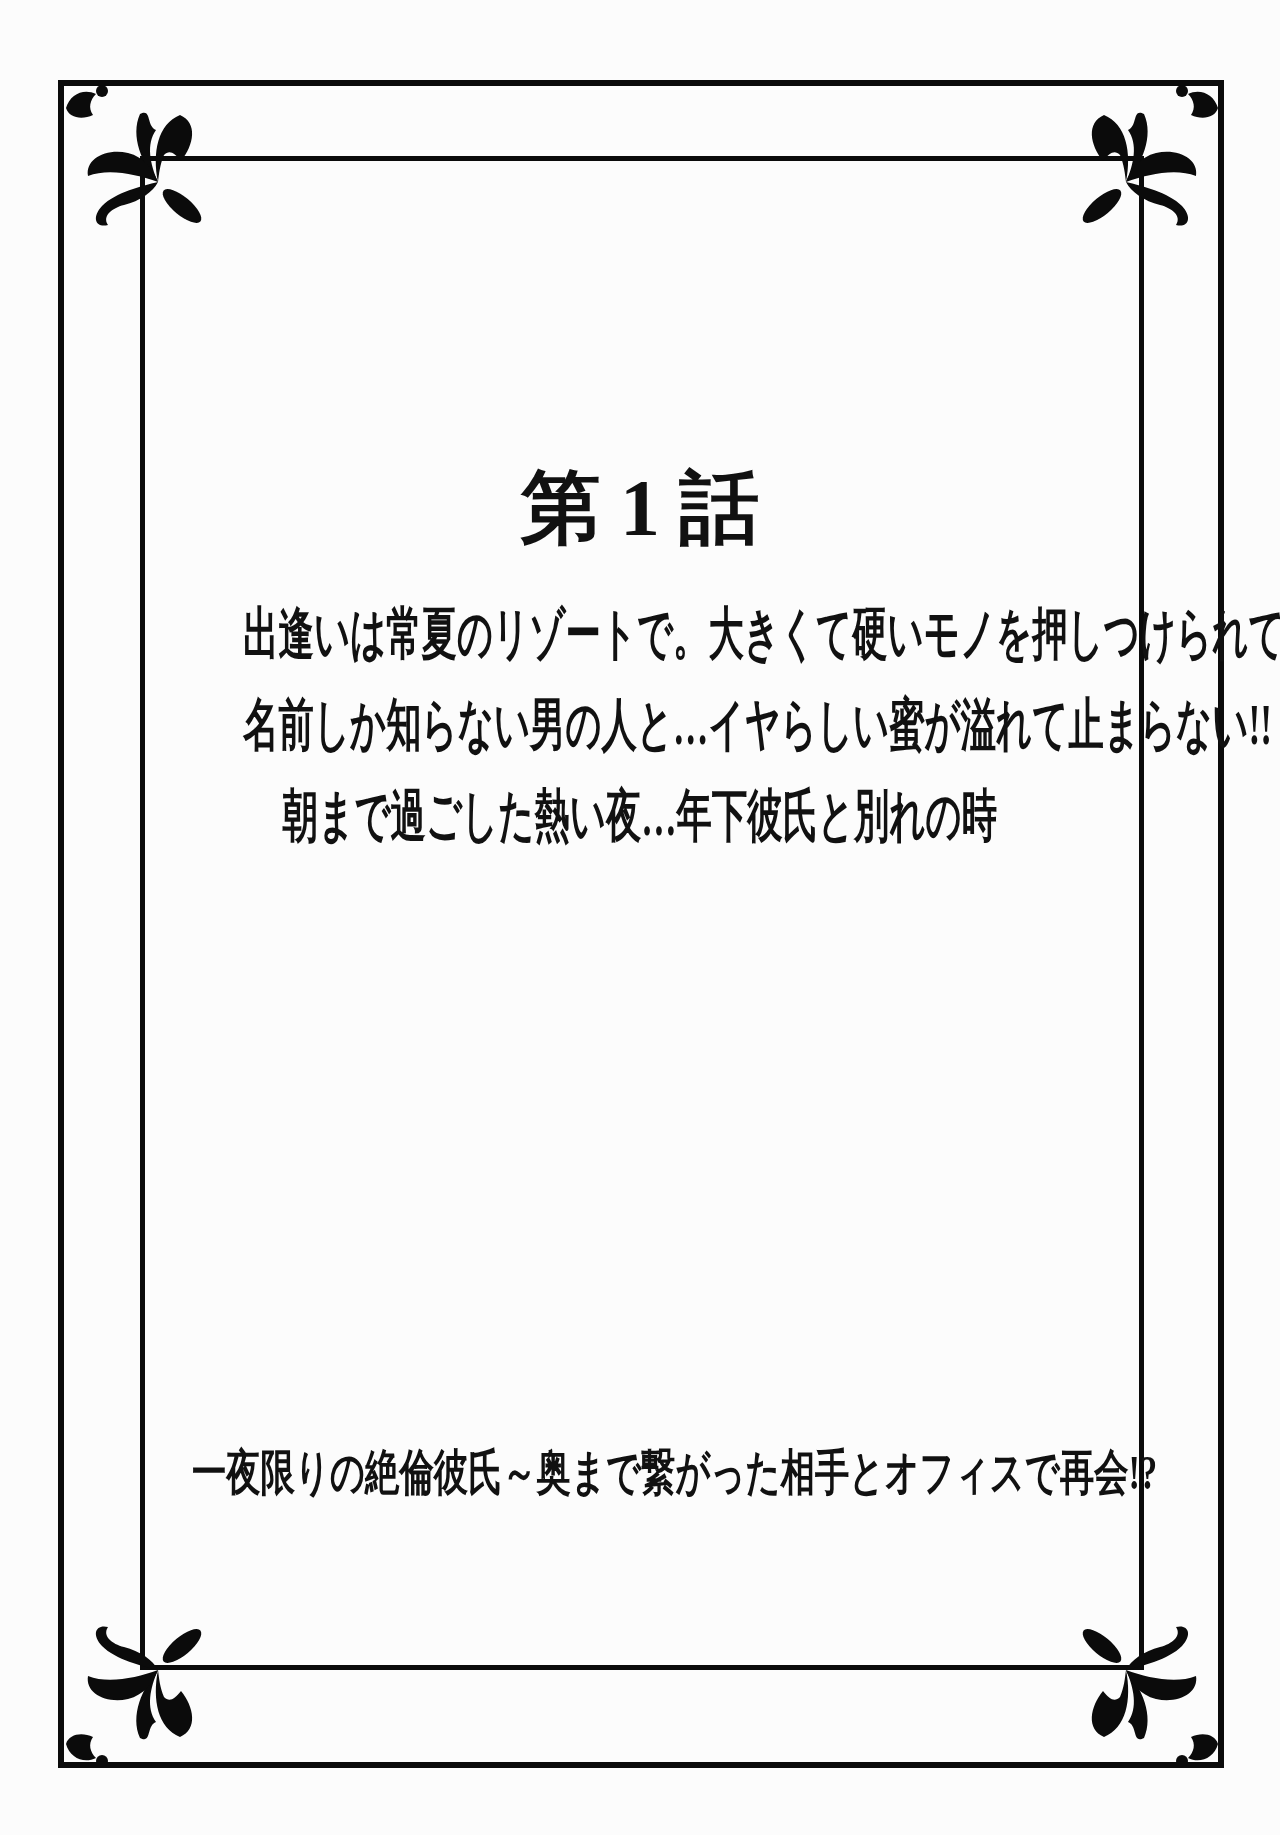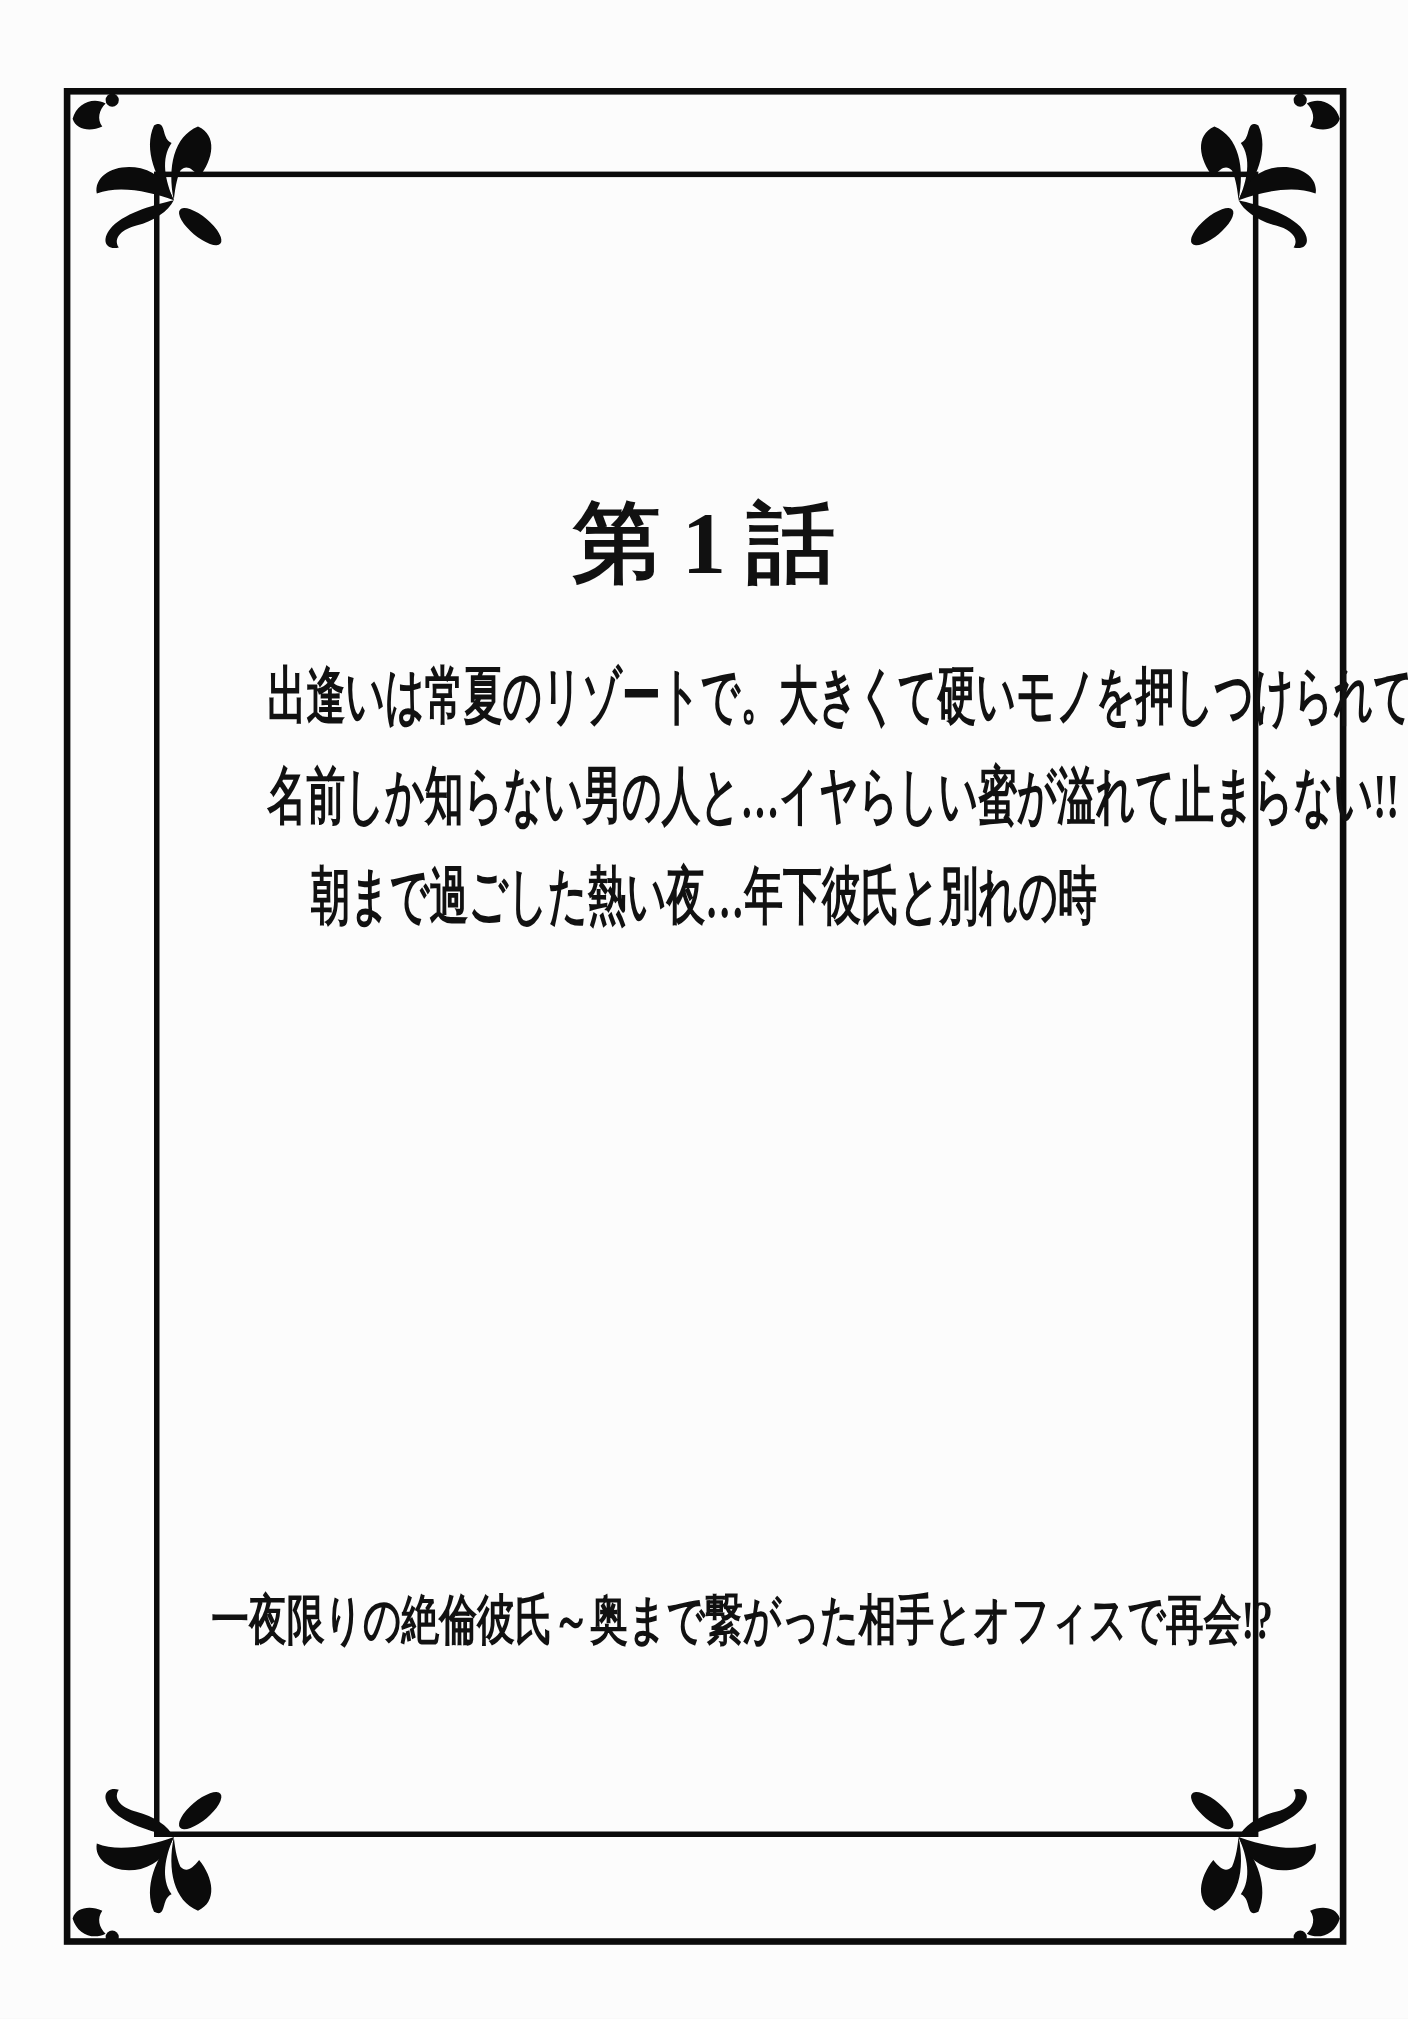--- a/index.html
+++ b/index.html
@@ -41,7 +41,7 @@
 
   .chapter-title {
     position: absolute;
-    left: 0; top: 451px;
+    left: 0; top: 464px;
     width: 100%;
     text-align: center;
     font-size: 80px;

